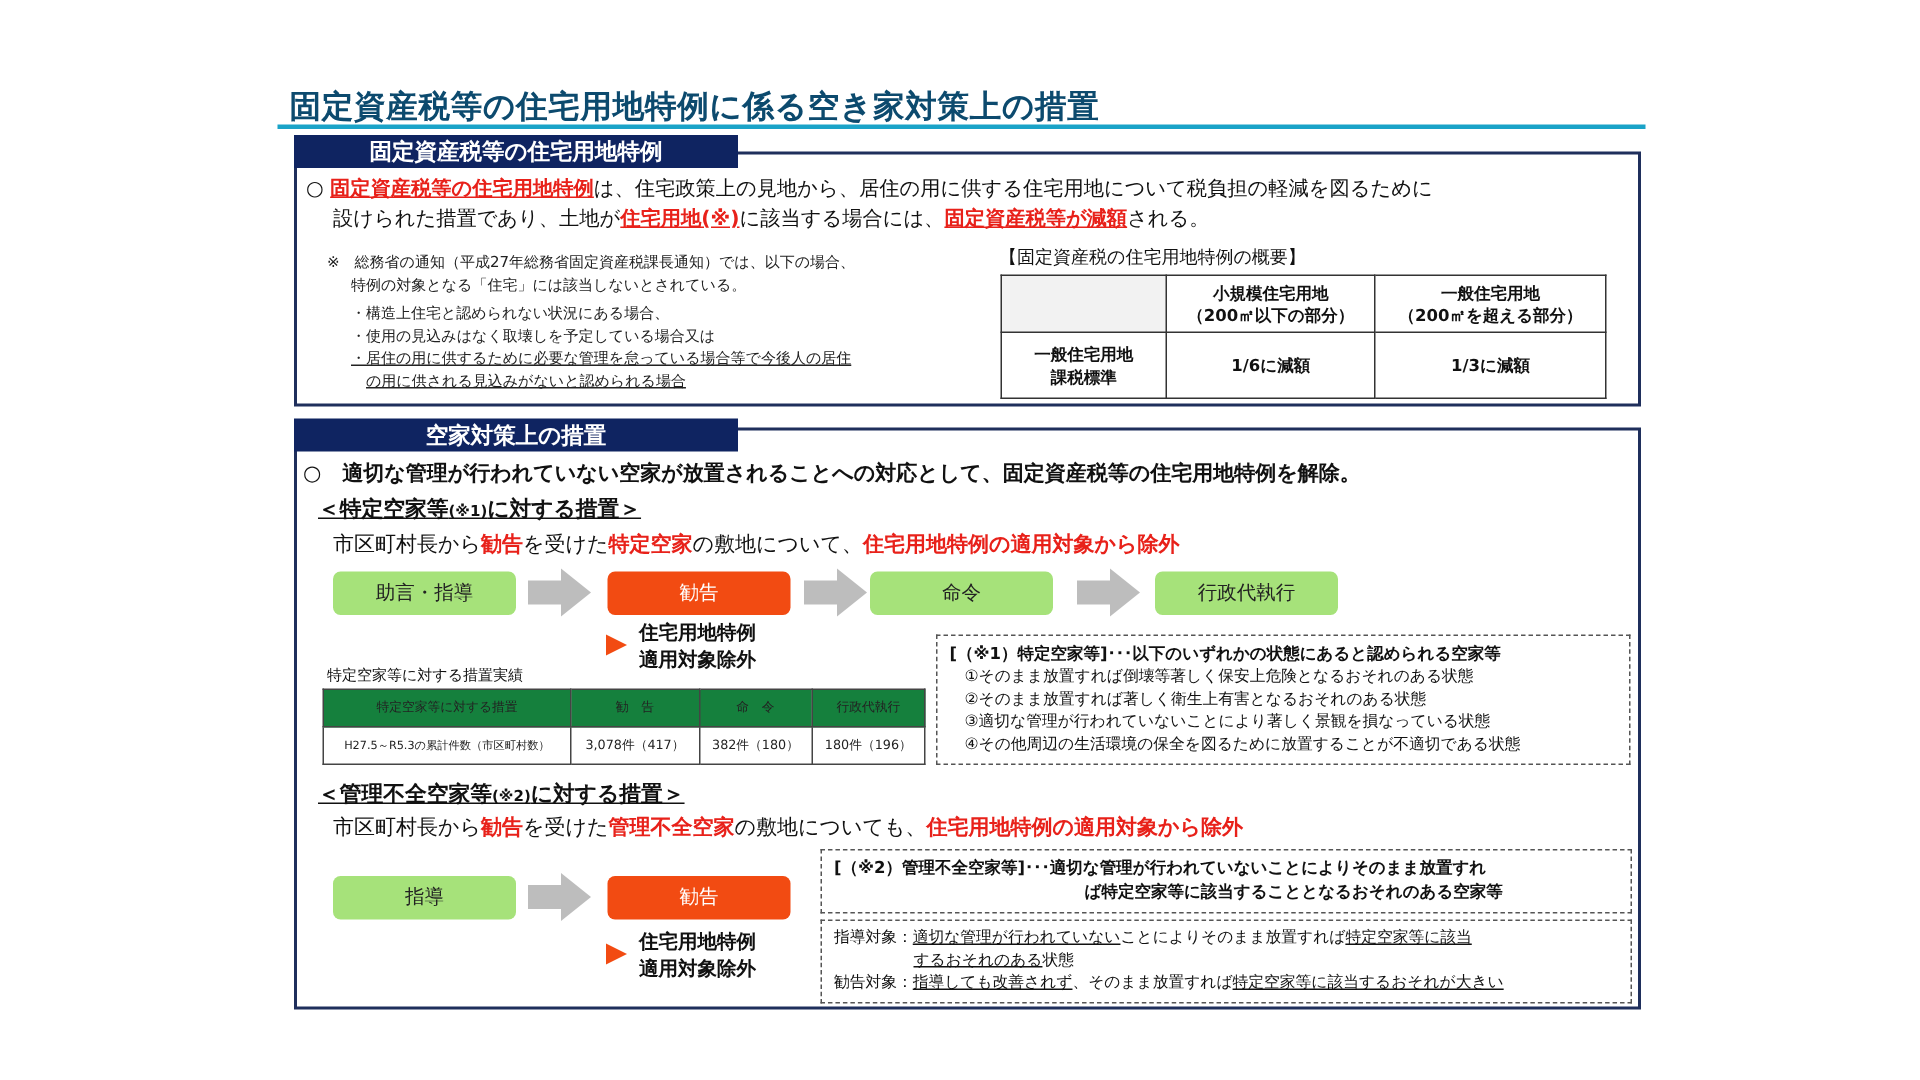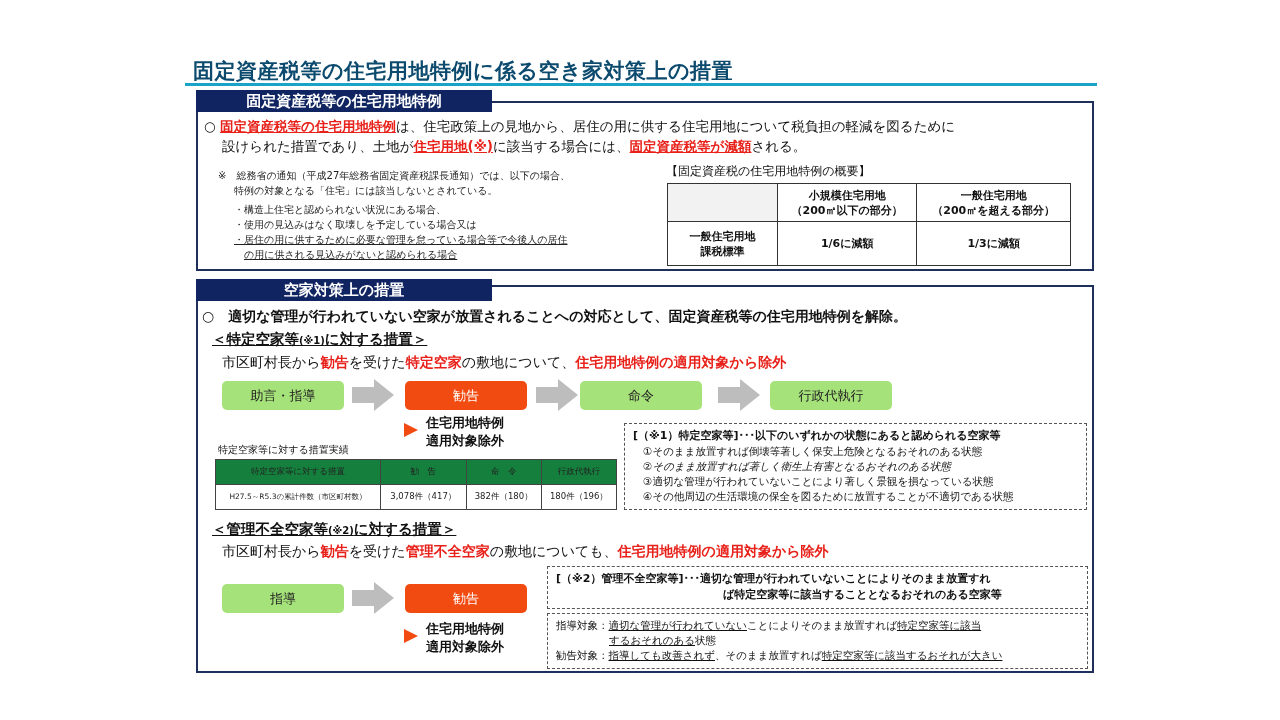--- a/index.html
+++ b/index.html
@@ -172,7 +172,7 @@
 <div class="dashed-box" style="left:624px; top:423px; width:463px; height:87px; padding:4px 0 0 8px;">
   <div class="def-title">[（※1）特定空家等]･･･以下のいずれかの状態にあると認められる空家等</div>
   <div class="def-item" style="padding-left:10px;">①そのまま放置すれば倒壊等著しく保安上危険となるおそれのある状態</div>
-  <div class="def-item" style="padding-left:10px;font-style:italic;">②そのまま放置すれば著しく衛生上有害となるおそれのある状態</div>
+  <div class="def-item" style="padding-left:10px;">②そのまま放置すれば著しく衛生上有害となるおそれのある状態</div>
   <div class="def-item" style="padding-left:10px;">③適切な管理が行われていないことにより著しく景観を損なっている状態</div>
   <div class="def-item" style="padding-left:10px;">④その他周辺の生活環境の保全を図るために放置することが不適切である状態</div>
 </div>

